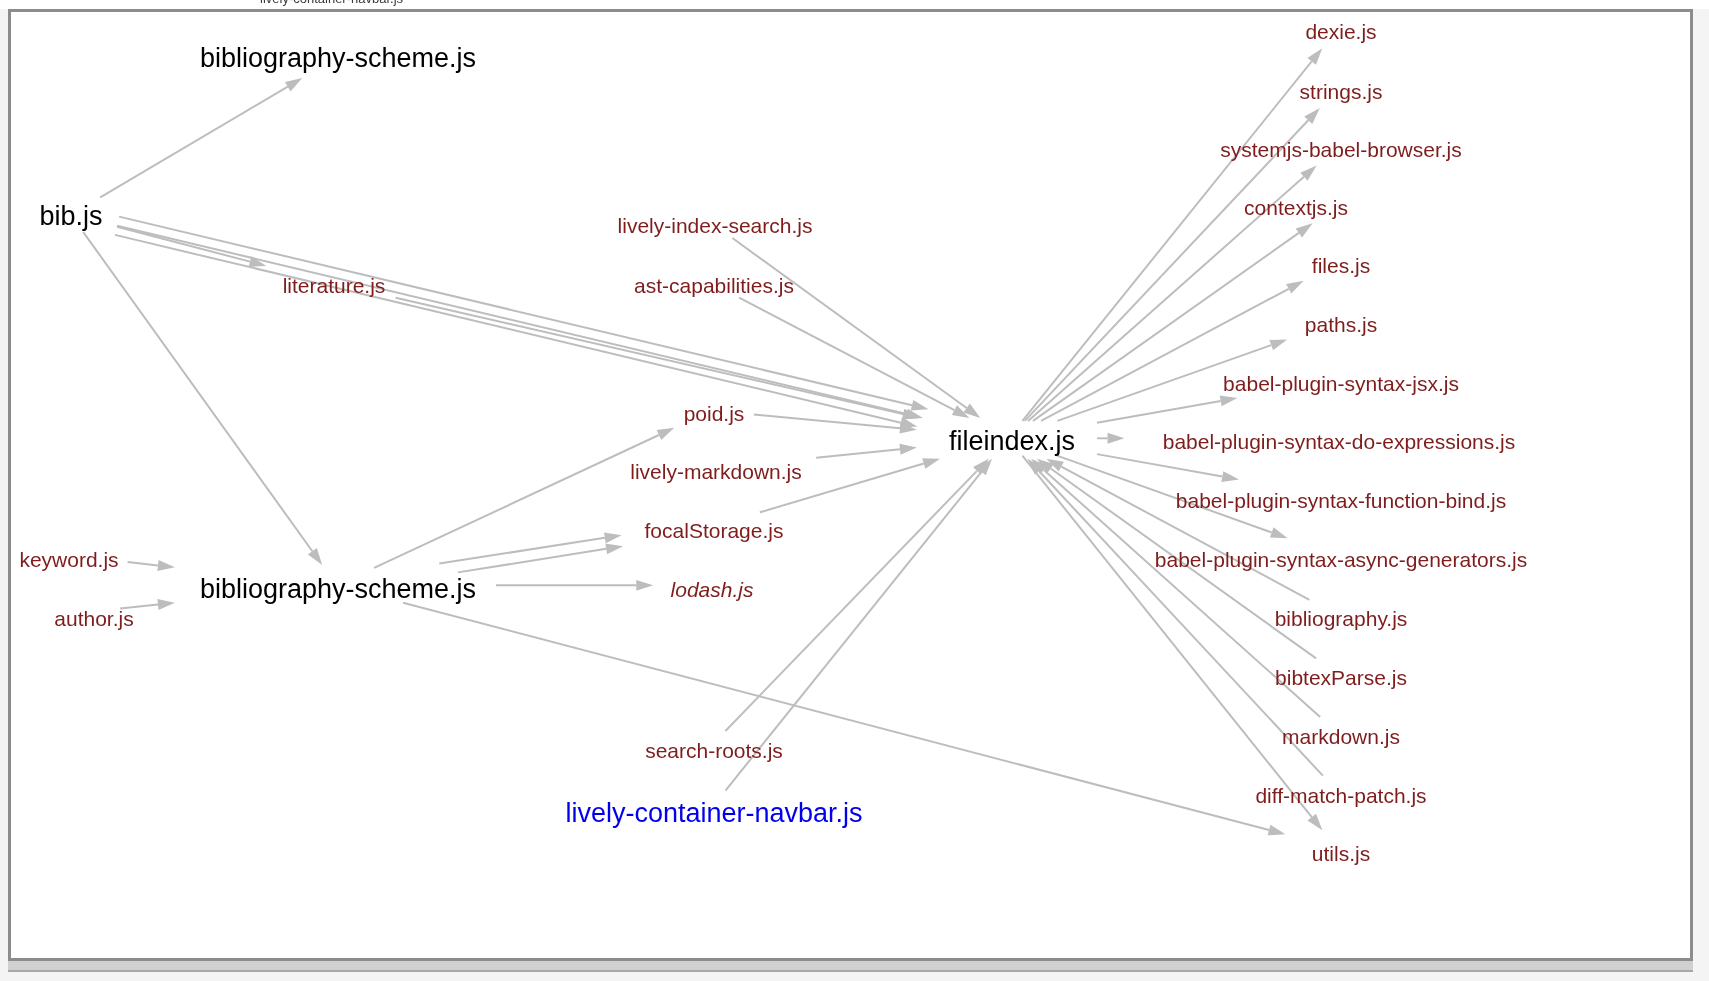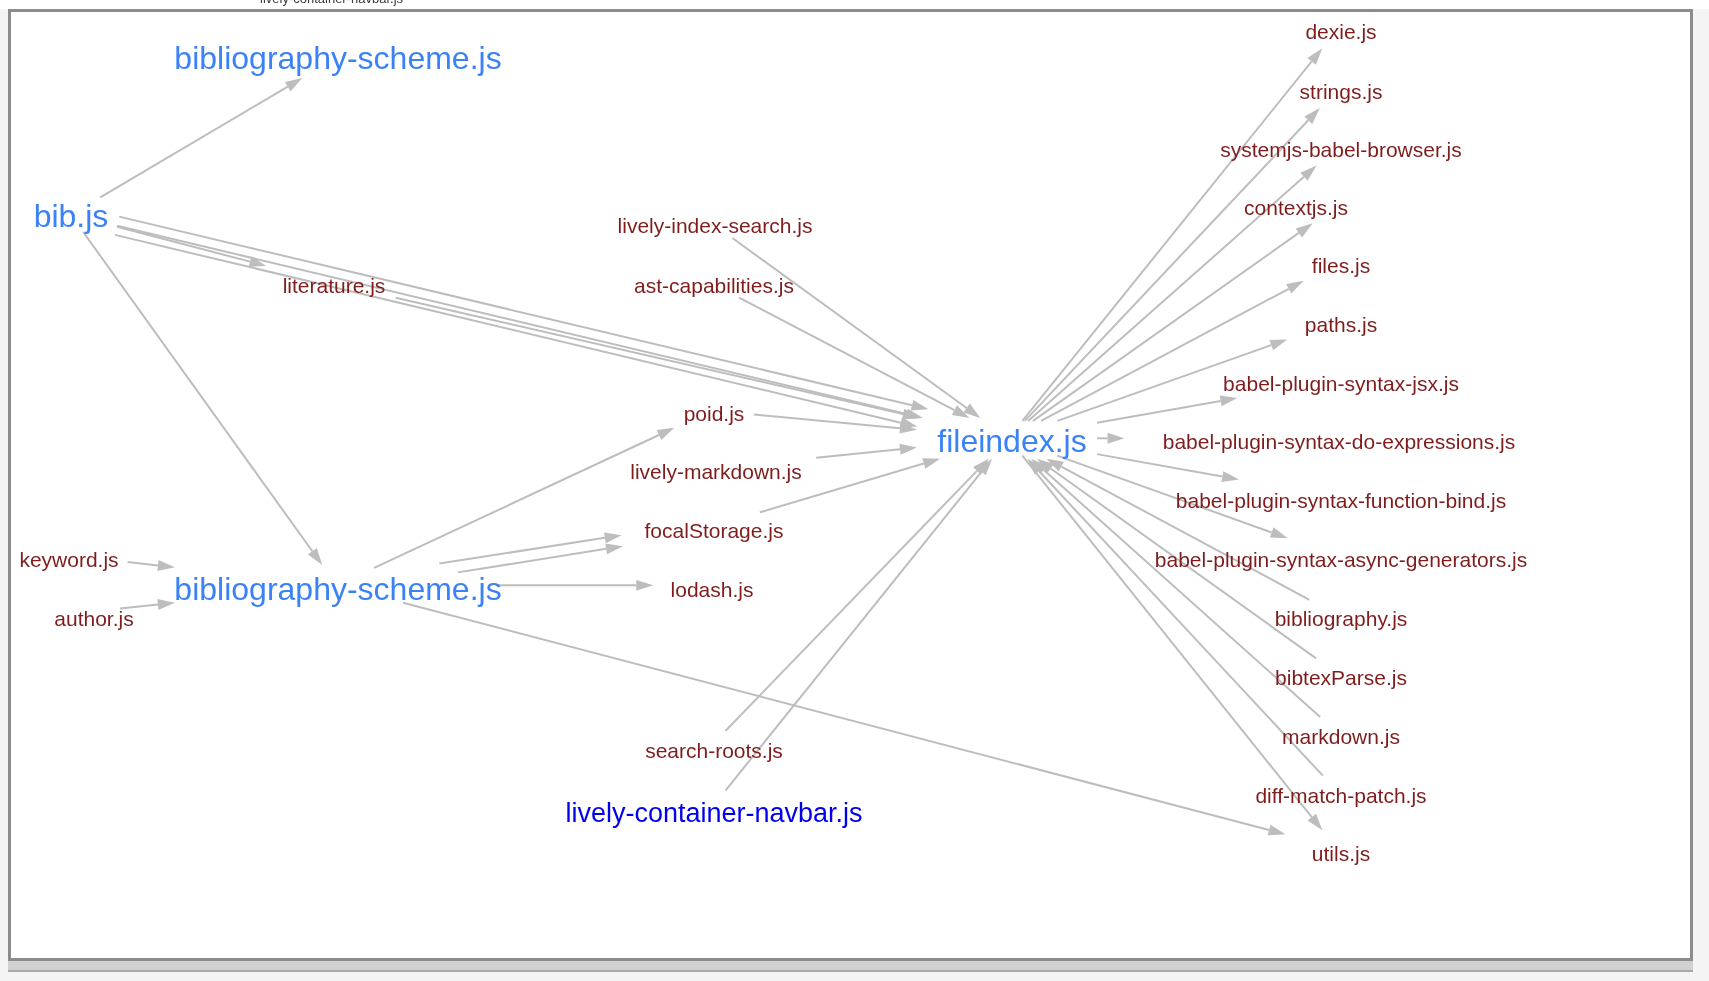--- a/index.html
+++ b/index.html
@@ -57,8 +57,8 @@
     user-select: none;
   }
   .node-primary {
-    color: #3b82f6;
-    font-size: 32px;
+    color: #000000;
+    font-size: 27px;
   }
   .node-secondary {
     color: #7f1d1d;

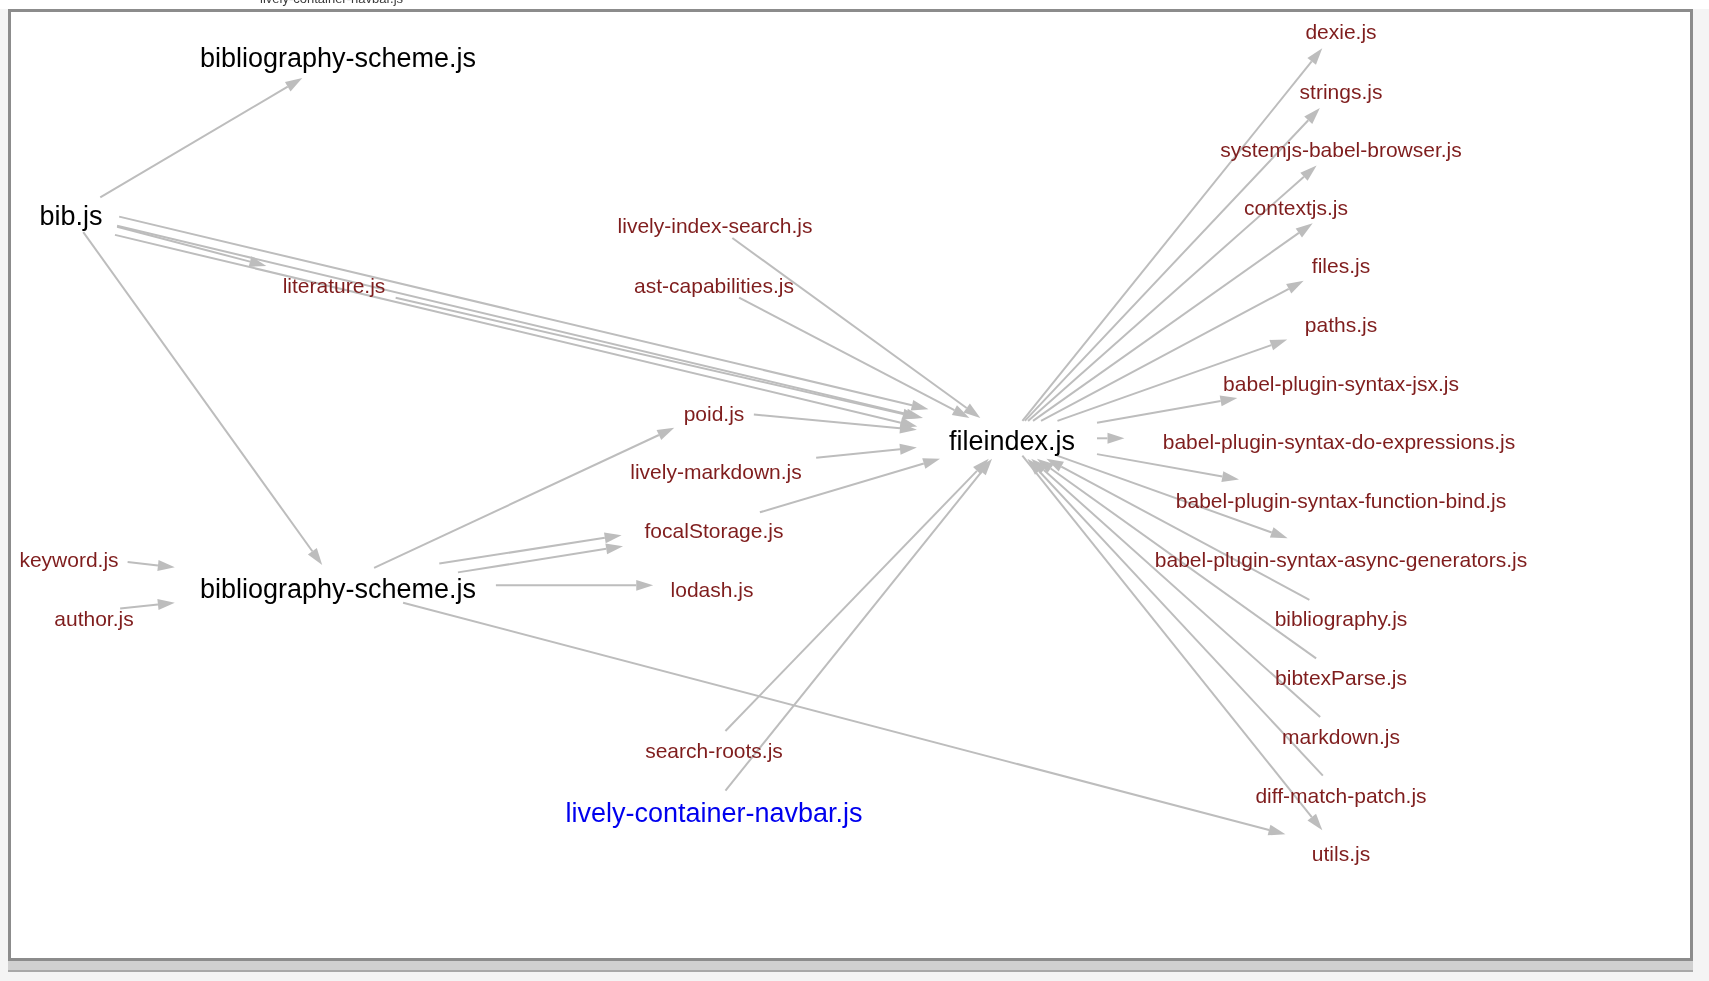--- a/index.html
+++ b/index.html
@@ -176,7 +176,7 @@
         <div class="node-label node-secondary" style="left: 58px; top: 547px;">keyword.js</div>
         <div class="node-label node-secondary" style="left: 56px; top: 606px; margin-left: 27px;">author.js</div>
         <div class="node-label node-primary" style="left: 327px; top: 577px;">bibliography-scheme.js</div>
-        <div class="node-label node-secondary" style="left: 701px; top: 577px;">lodash.js</div>
+        <div class="node-label node-secondary" style="left: 701px; top: 577px; font-style: italic;">lodash.js</div>
         <div class="node-label node-secondary" style="left: 703px; top: 738px;">search-roots.js</div>
         <div class="node-label node-highlight" style="left: 703px; top: 801px;">lively-container-navbar.js</div>
         <div class="node-label node-secondary" style="left: 1330px; top: 19px;">dexie.js</div>

